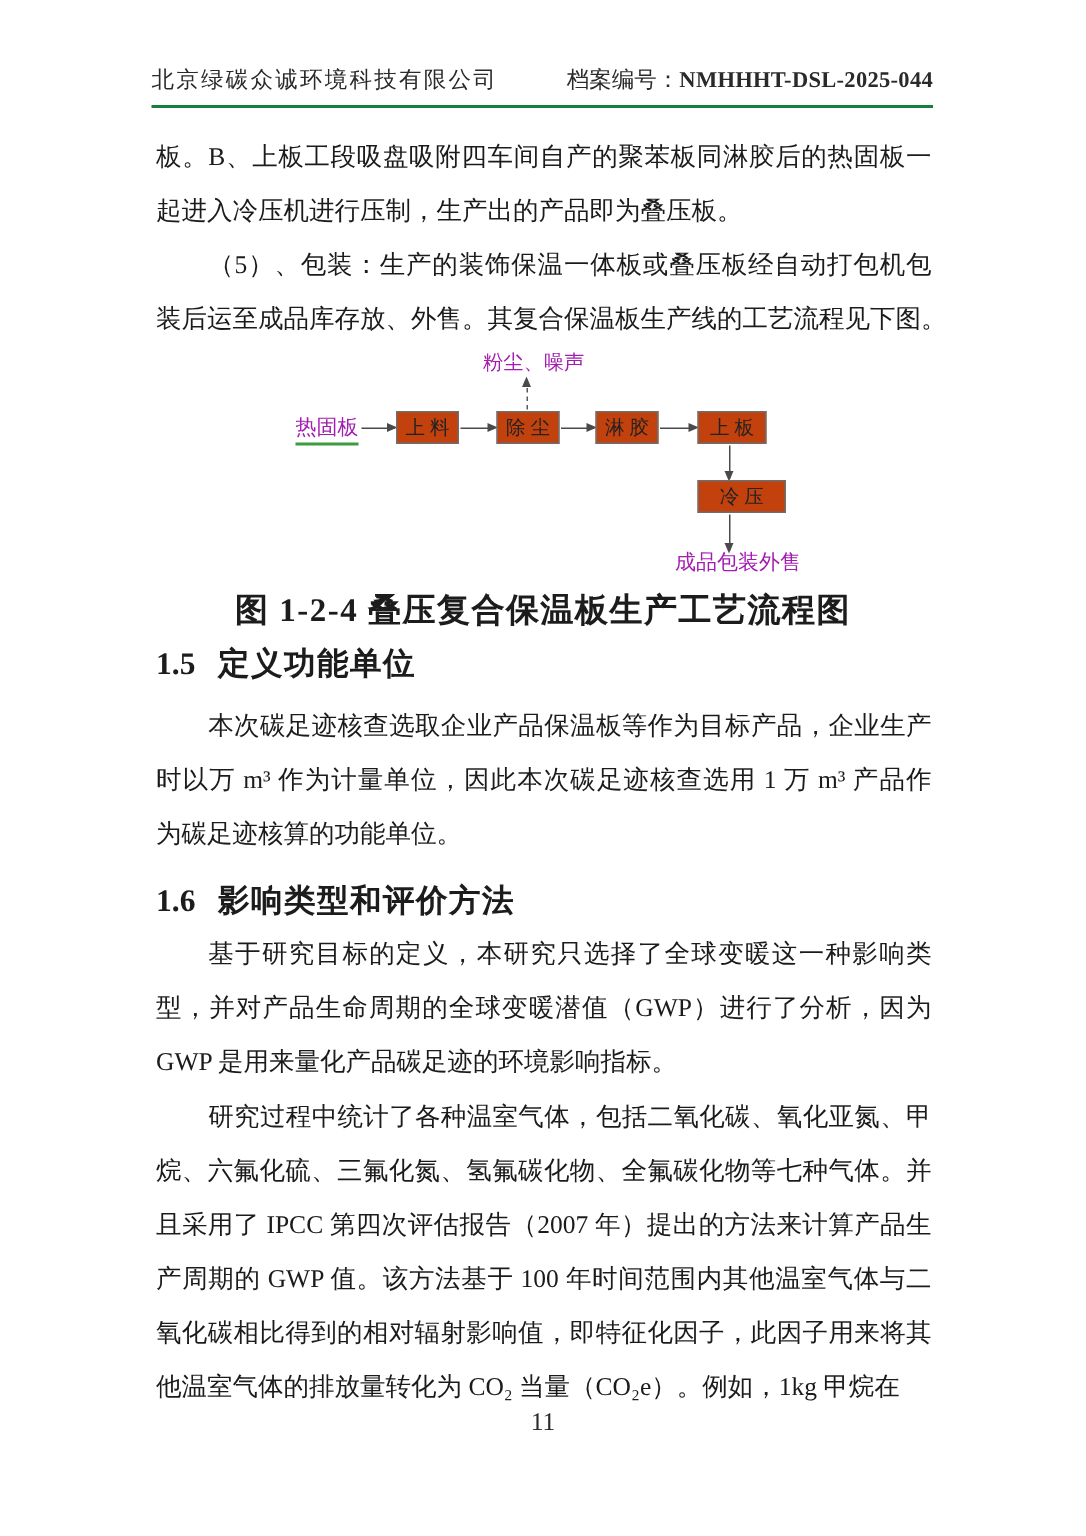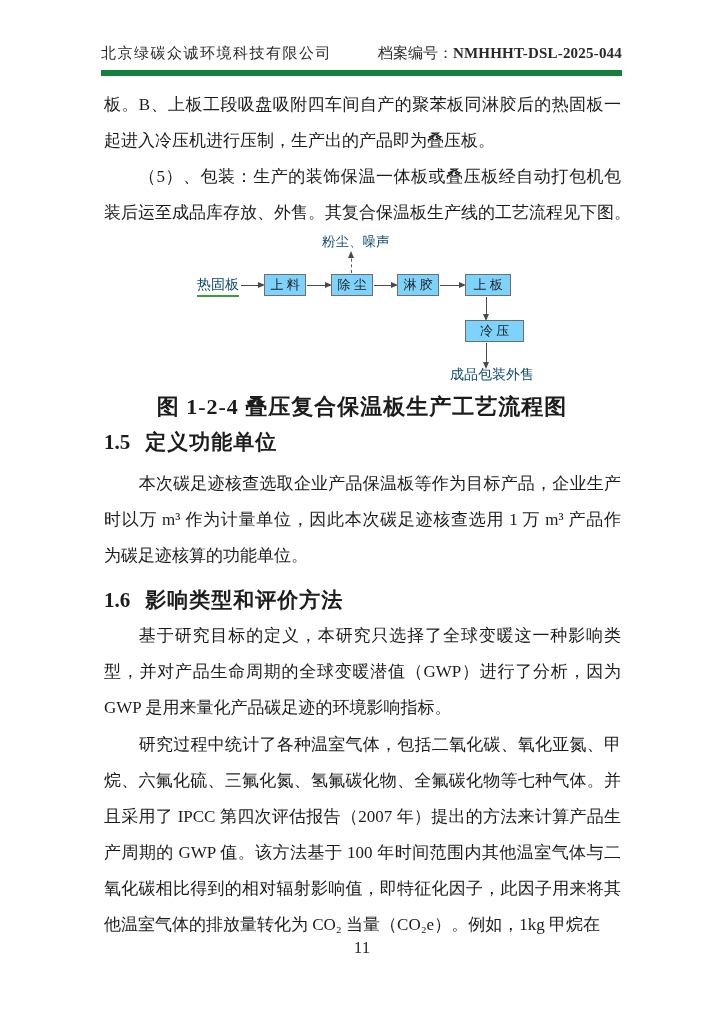--- a/index.html
+++ b/index.html
@@ -14,7 +14,7 @@
   .hdr {
     position:absolute; left:101px; top:44px; width:521px;
     display:flex; justify-content:space-between; 
-    padding-bottom:7px; border-bottom:6px solid #15803d;
+    padding-bottom:7px; border-bottom:2px solid #15803d;
     font-size:15px; color:#2a2a2a;
   }
   .hdr .company { letter-spacing:1.5px; }

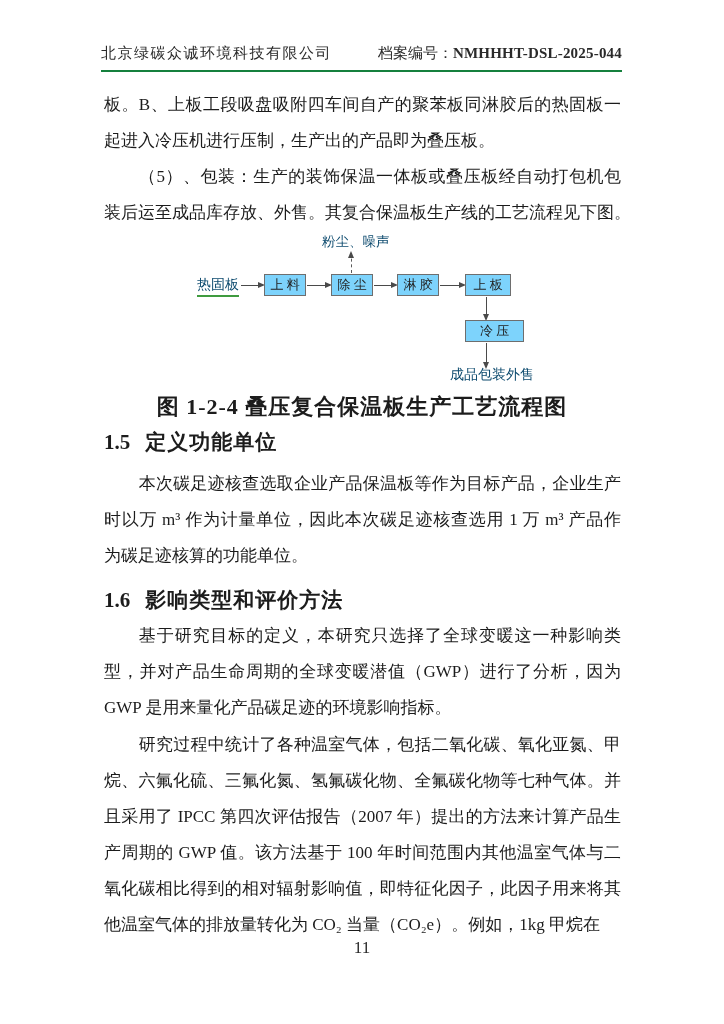--- a/index.html
+++ b/index.html
@@ -43,7 +43,7 @@
     display:flex; align-items:center; justify-content:center;
     font-size:13px;
   }
-  .flabel { position:absolute; color:#0c4a6e; font-size:14px; white-space:nowrap; }
+  .flabel { position:absolute; color:#a21caf; font-size:14px; white-space:nowrap; }
   .input-label { border-bottom:2px solid #3f9b3f; padding-bottom:1px; }
   .harrow { position:absolute; height:0; border-top:1px solid #4a4a4a; }
   .harrow::after {

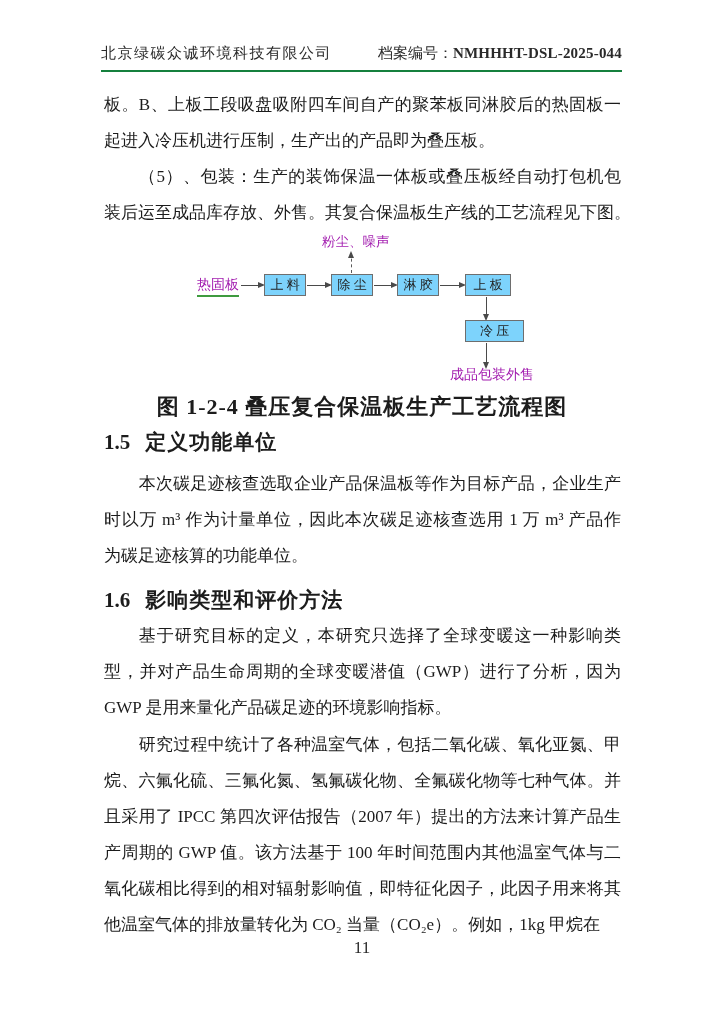--- a/index.html
+++ b/index.html
@@ -38,7 +38,7 @@
   
   .flow { position:absolute; left:0; top:228px; width:724px; height:166px; font-size:14px; }
   .fbox {
-    position:absolute; width:42px; height:22px; background:#7dd3fc;
+    position:absolute; width:42px; height:22px; background:#c2410c;
     border:1px solid #6e6e6e; color:#222;
     display:flex; align-items:center; justify-content:center;
     font-size:13px;

